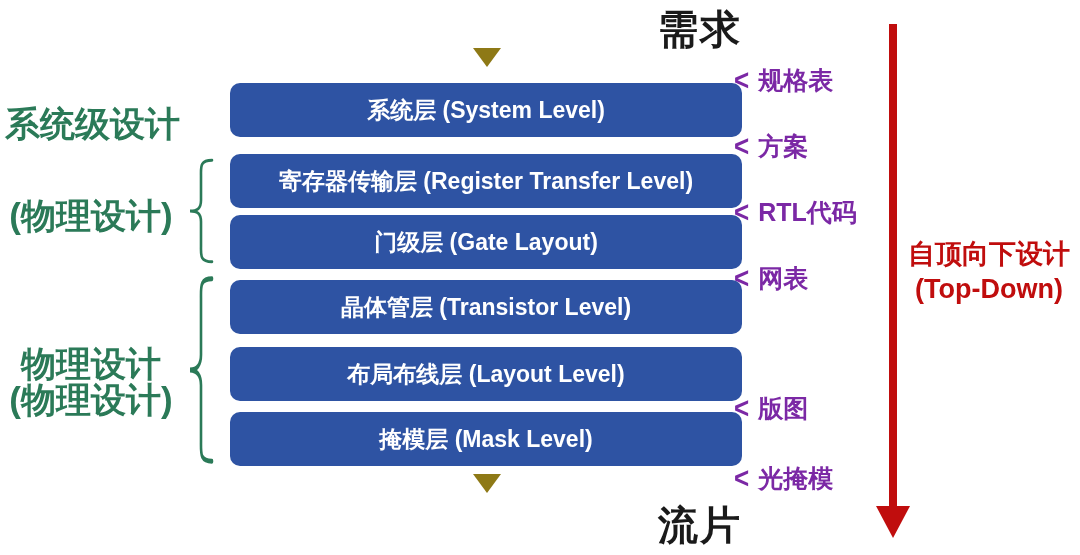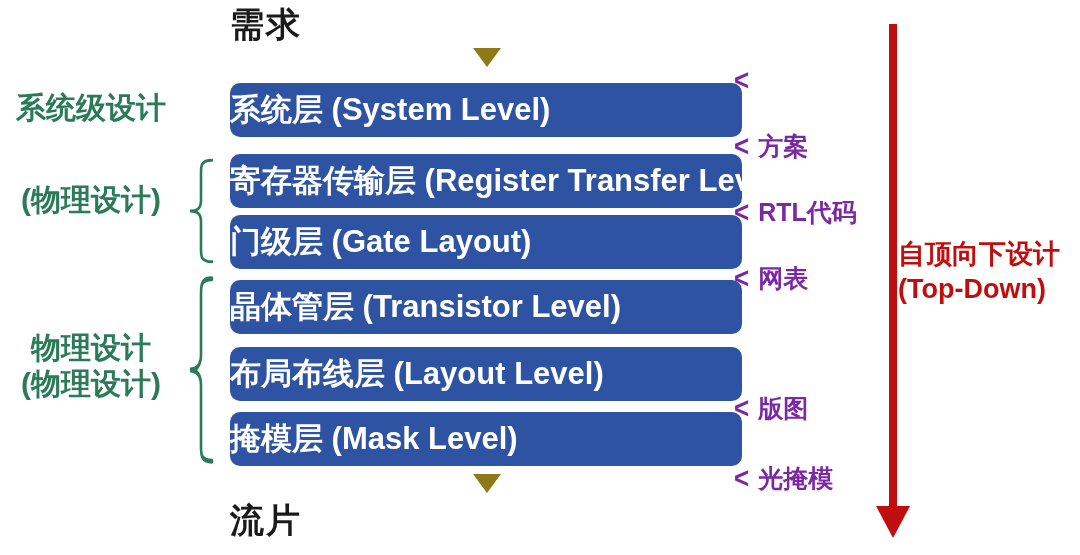--- a/index.html
+++ b/index.html
@@ -27,8 +27,8 @@
   
   .flow-endpoint {
     left: 230px; width: 512px;
-    text-align: left;
-    font-size: 34px; font-weight: bold; color: var(--ink);
+    text-align: right;
+    font-size: 40px; font-weight: bold; color: var(--ink);
     letter-spacing: 2px;
   }
   .tri-down {

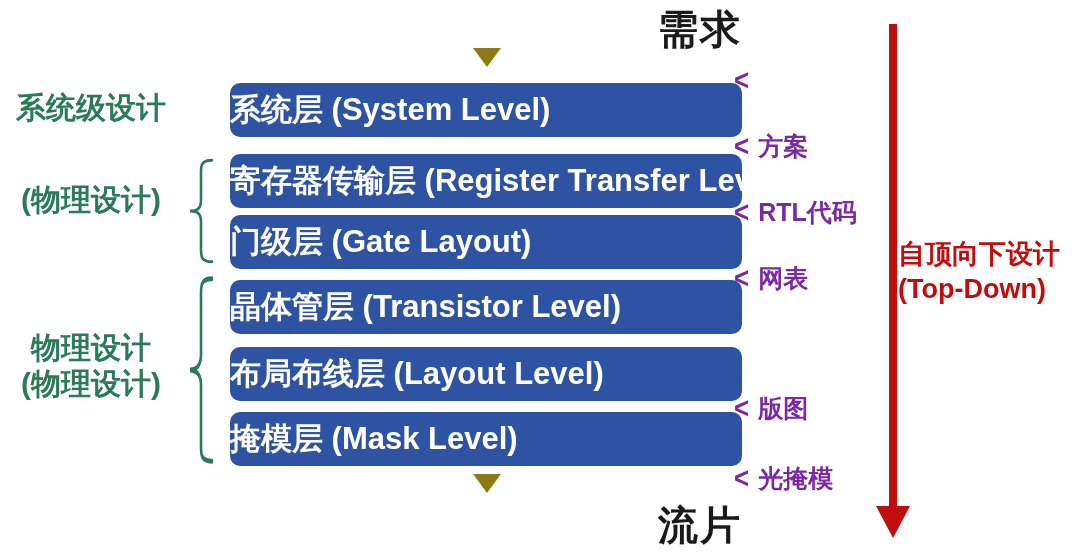--- a/index.html
+++ b/index.html
@@ -137,6 +137,7 @@
 
   <div class="abs marker" style="top:63px">
     <span class="pointer">&lt;</span>
+    <span>规格表</span>
   </div>
   <div class="abs marker" style="top:129px">
     <span class="pointer">&lt;</span>

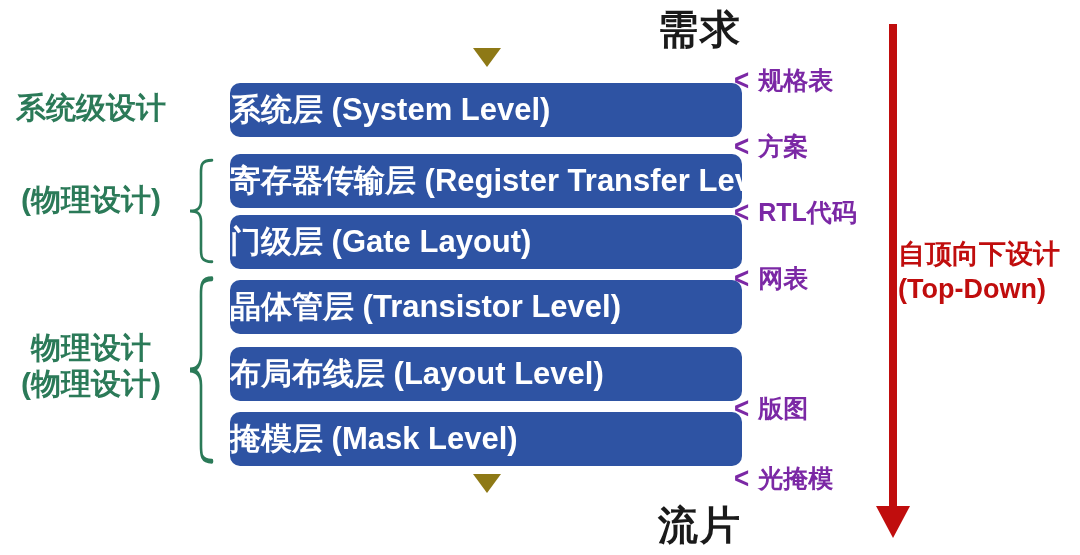--- a/index.html
+++ b/index.html
@@ -54,9 +54,10 @@
     left: 5px; width: 172px;
     text-align: center;
     color: var(--green);
-    font-size: 30px; font-weight: bold;
+    font-size: 35px; font-weight: bold;
     line-height: 36px;
     white-space: nowrap;
+    margin-top: 16px;
   }
   .brace path {
     fill: none;

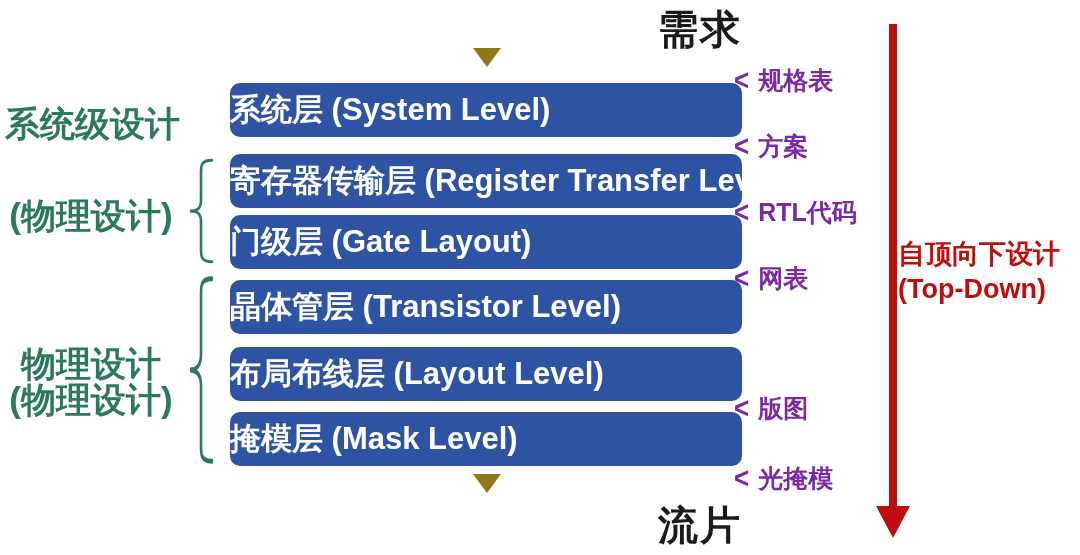--- a/index.html
+++ b/index.html
@@ -44,8 +44,8 @@
     background: var(--box_blue);
     border-radius: 10px;
     color: #ffffff;
-    font-size: 31px; font-weight: bold;
-    line-height: 54px;
+    font-size: 23px; font-weight: bold;
+    text-align: center; line-height: 54px;
     white-space: nowrap;
   }
 

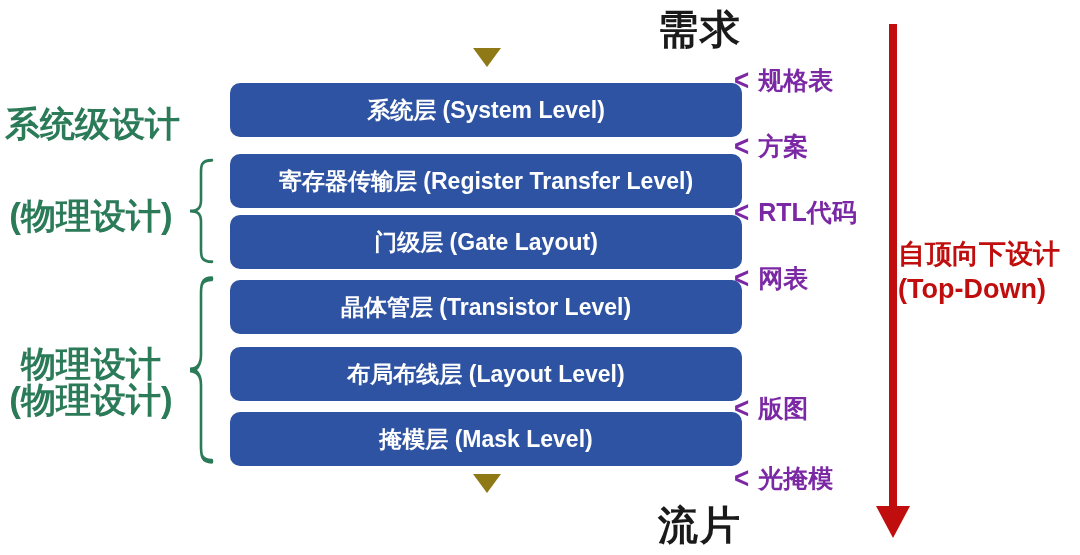--- a/index.html
+++ b/index.html
@@ -92,6 +92,7 @@
   }
   .red-caption {
     left: 898px; top: 237px; width: 182px;
+    text-align: center;
     color: var(--red);
     font-size: 27px; font-weight: bold;
     line-height: 35px;

